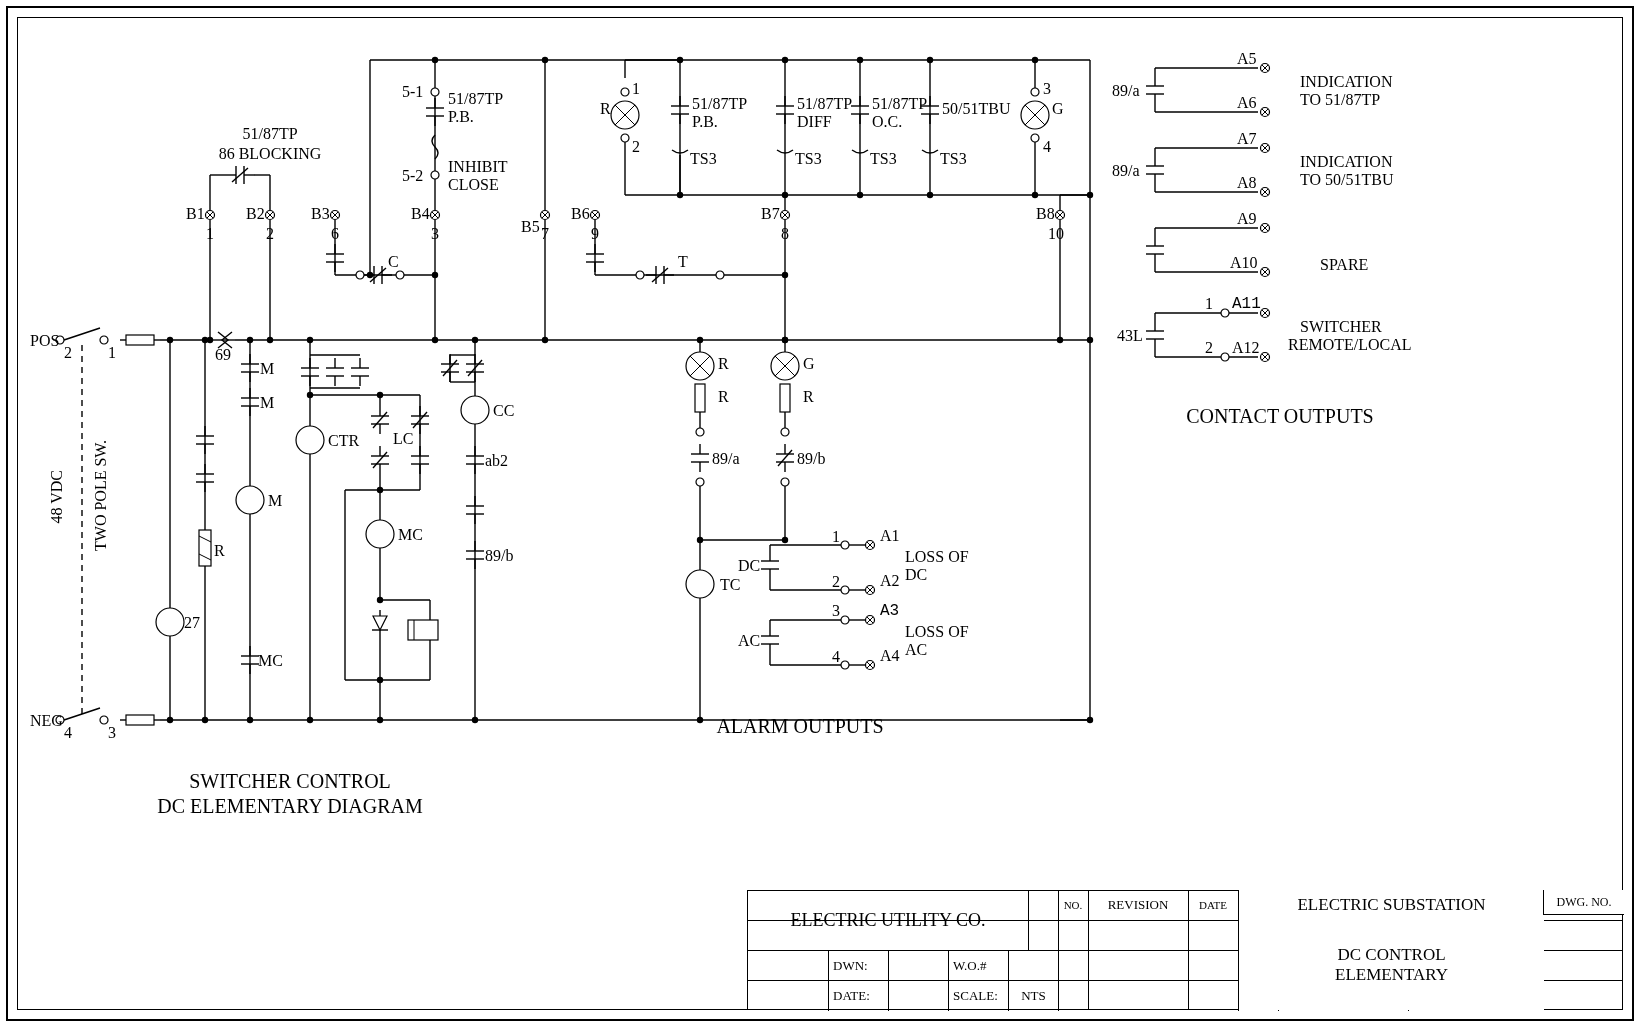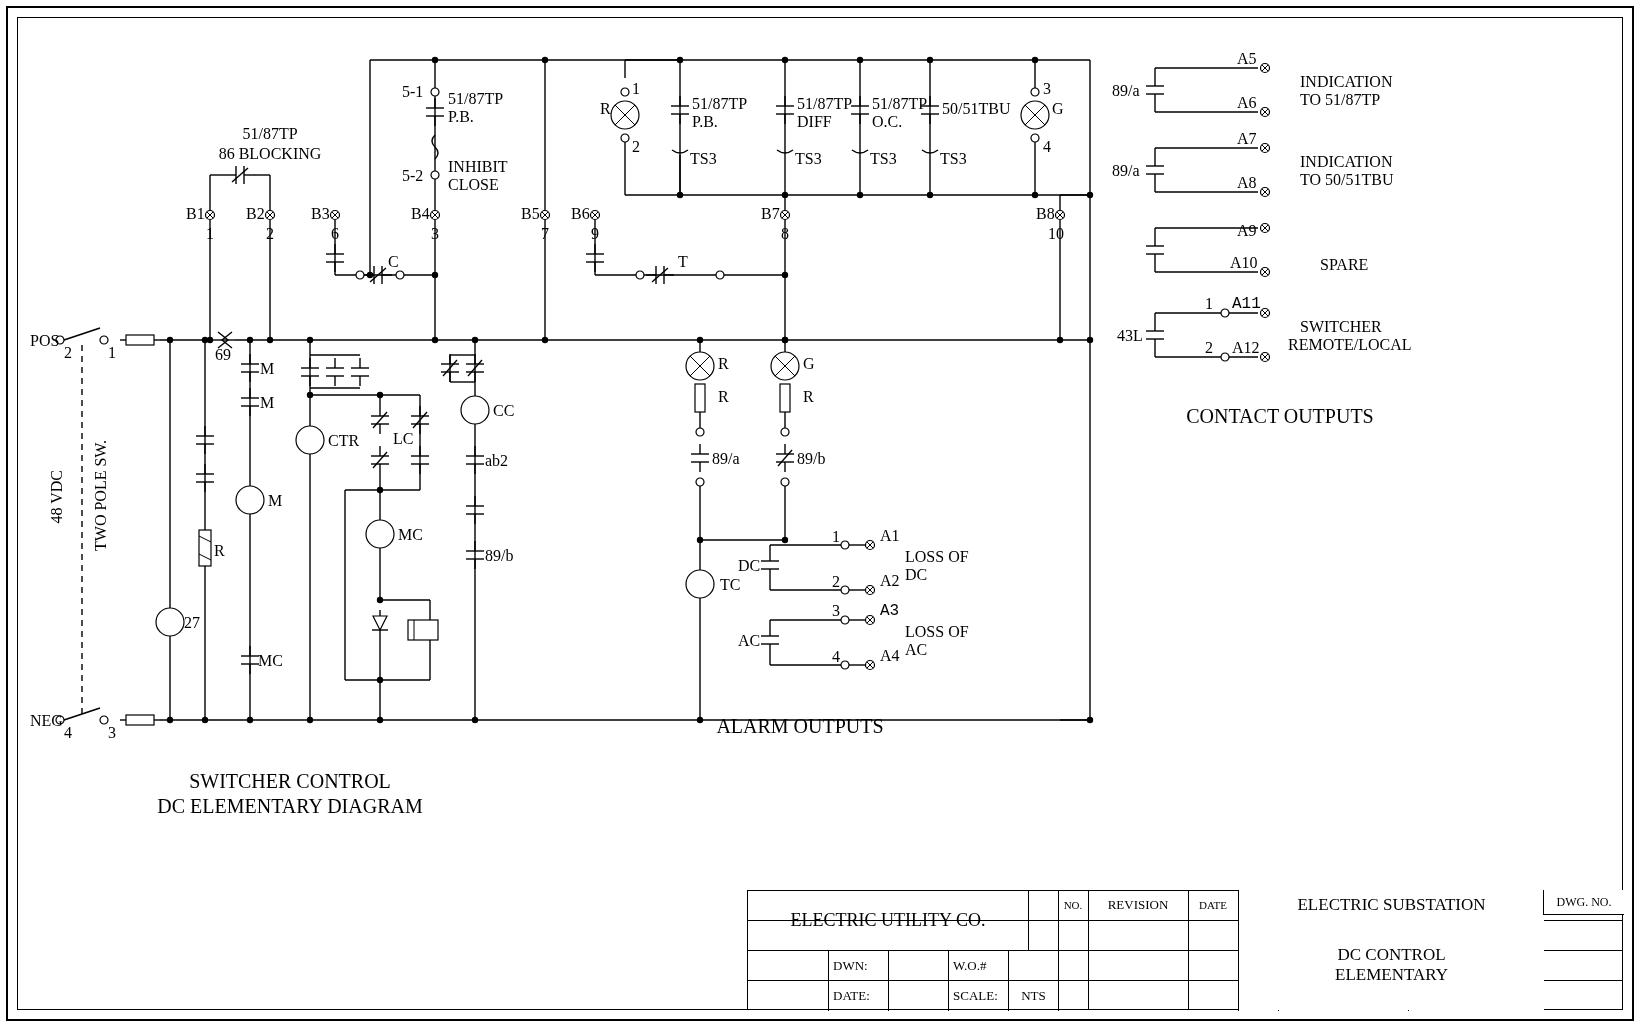--- a/index.html
+++ b/index.html
@@ -481,7 +481,7 @@
   <div class="lbl" style="left:331px; top:225px;">6</div>
   <div class="lbl" style="left:411px; top:205px;">B4</div>
   <div class="lbl" style="left:431px; top:225px;">3</div>
-  <div class="lbl" style="left:521px; top:205px;">B5</div>
+  <div class="lbl" style="left:521px; top:218px;">B5</div>
   <div class="lbl" style="left:541px; top:225px;">7</div>
   <div class="lbl" style="left:571px; top:205px;">B6</div>
   <div class="lbl" style="left:591px; top:225px;">9</div>

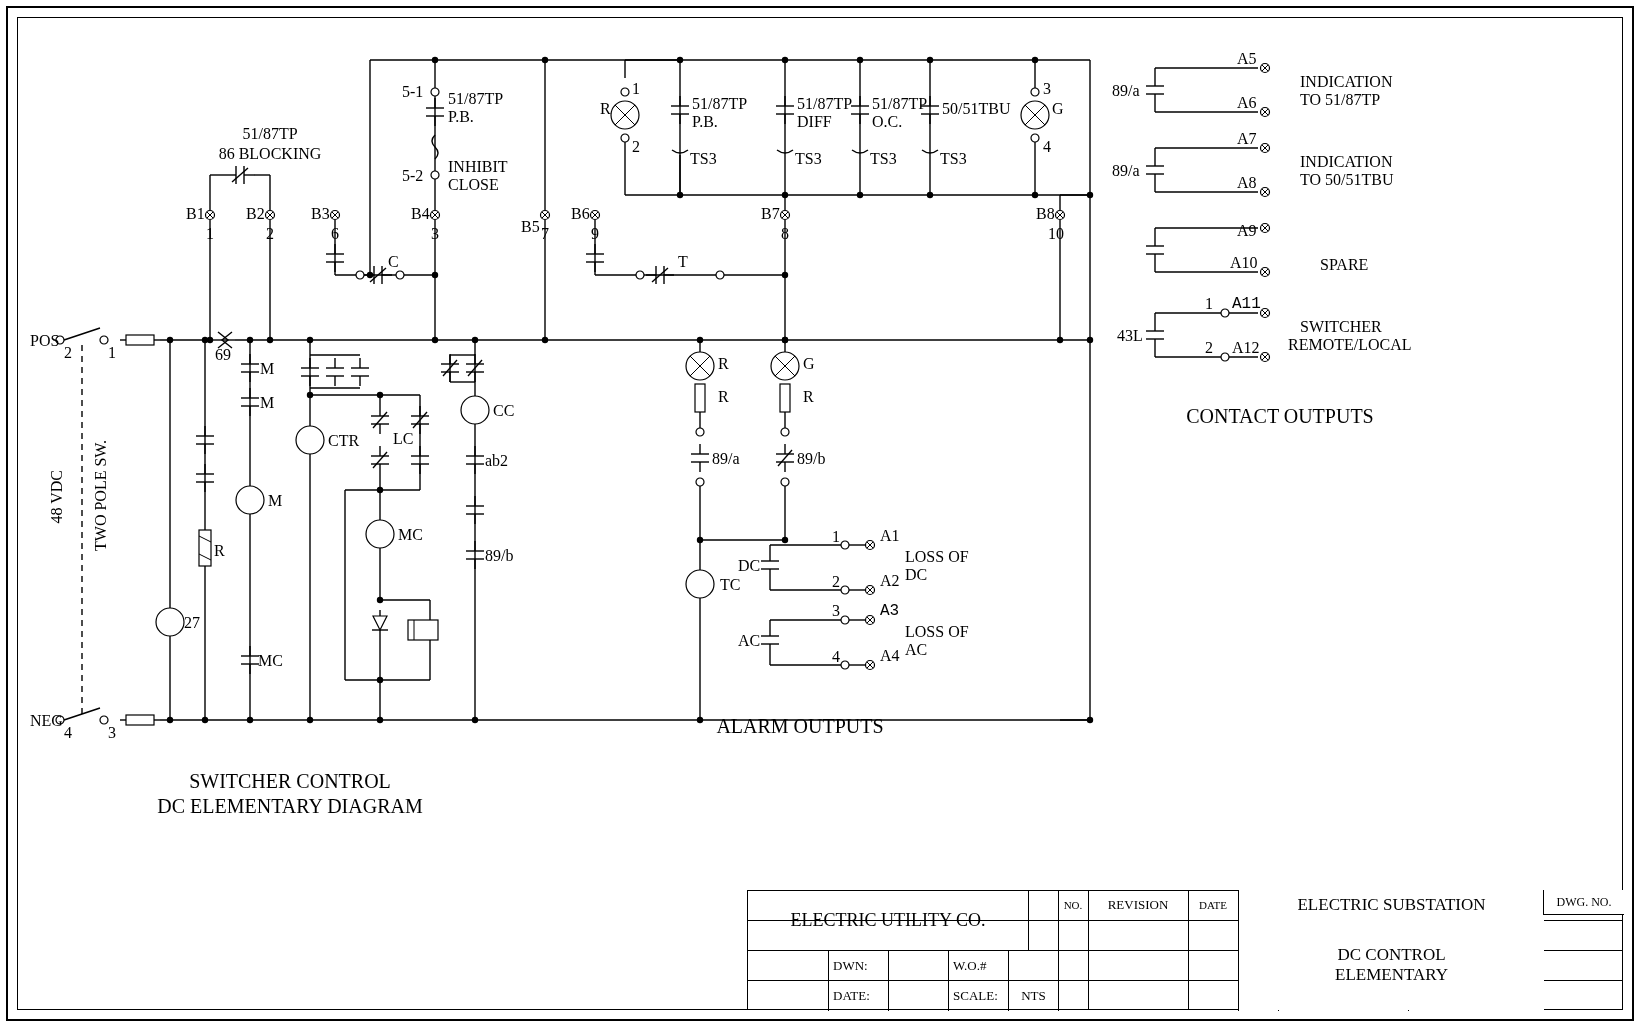--- a/index.html
+++ b/index.html
@@ -562,7 +562,7 @@
   <div class="lbl" style="left:1237px; top:94px;">A6</div>
   <div class="lbl" style="left:1237px; top:130px;">A7</div>
   <div class="lbl" style="left:1237px; top:174px;">A8</div>
-  <div class="lbl" style="left:1237px; top:210px;margin-top:12px;">A9</div>
+  <div class="lbl" style="left:1237px; top:210px;">A9</div>
   <div class="lbl" style="left:1230px; top:254px;">A10</div>
   <div class="lbl" style="left:1232px; top:295px;font-family:Liberation Mono, monospace;">A11</div>
   <div class="lbl" style="left:1232px; top:339px;">A12</div>

